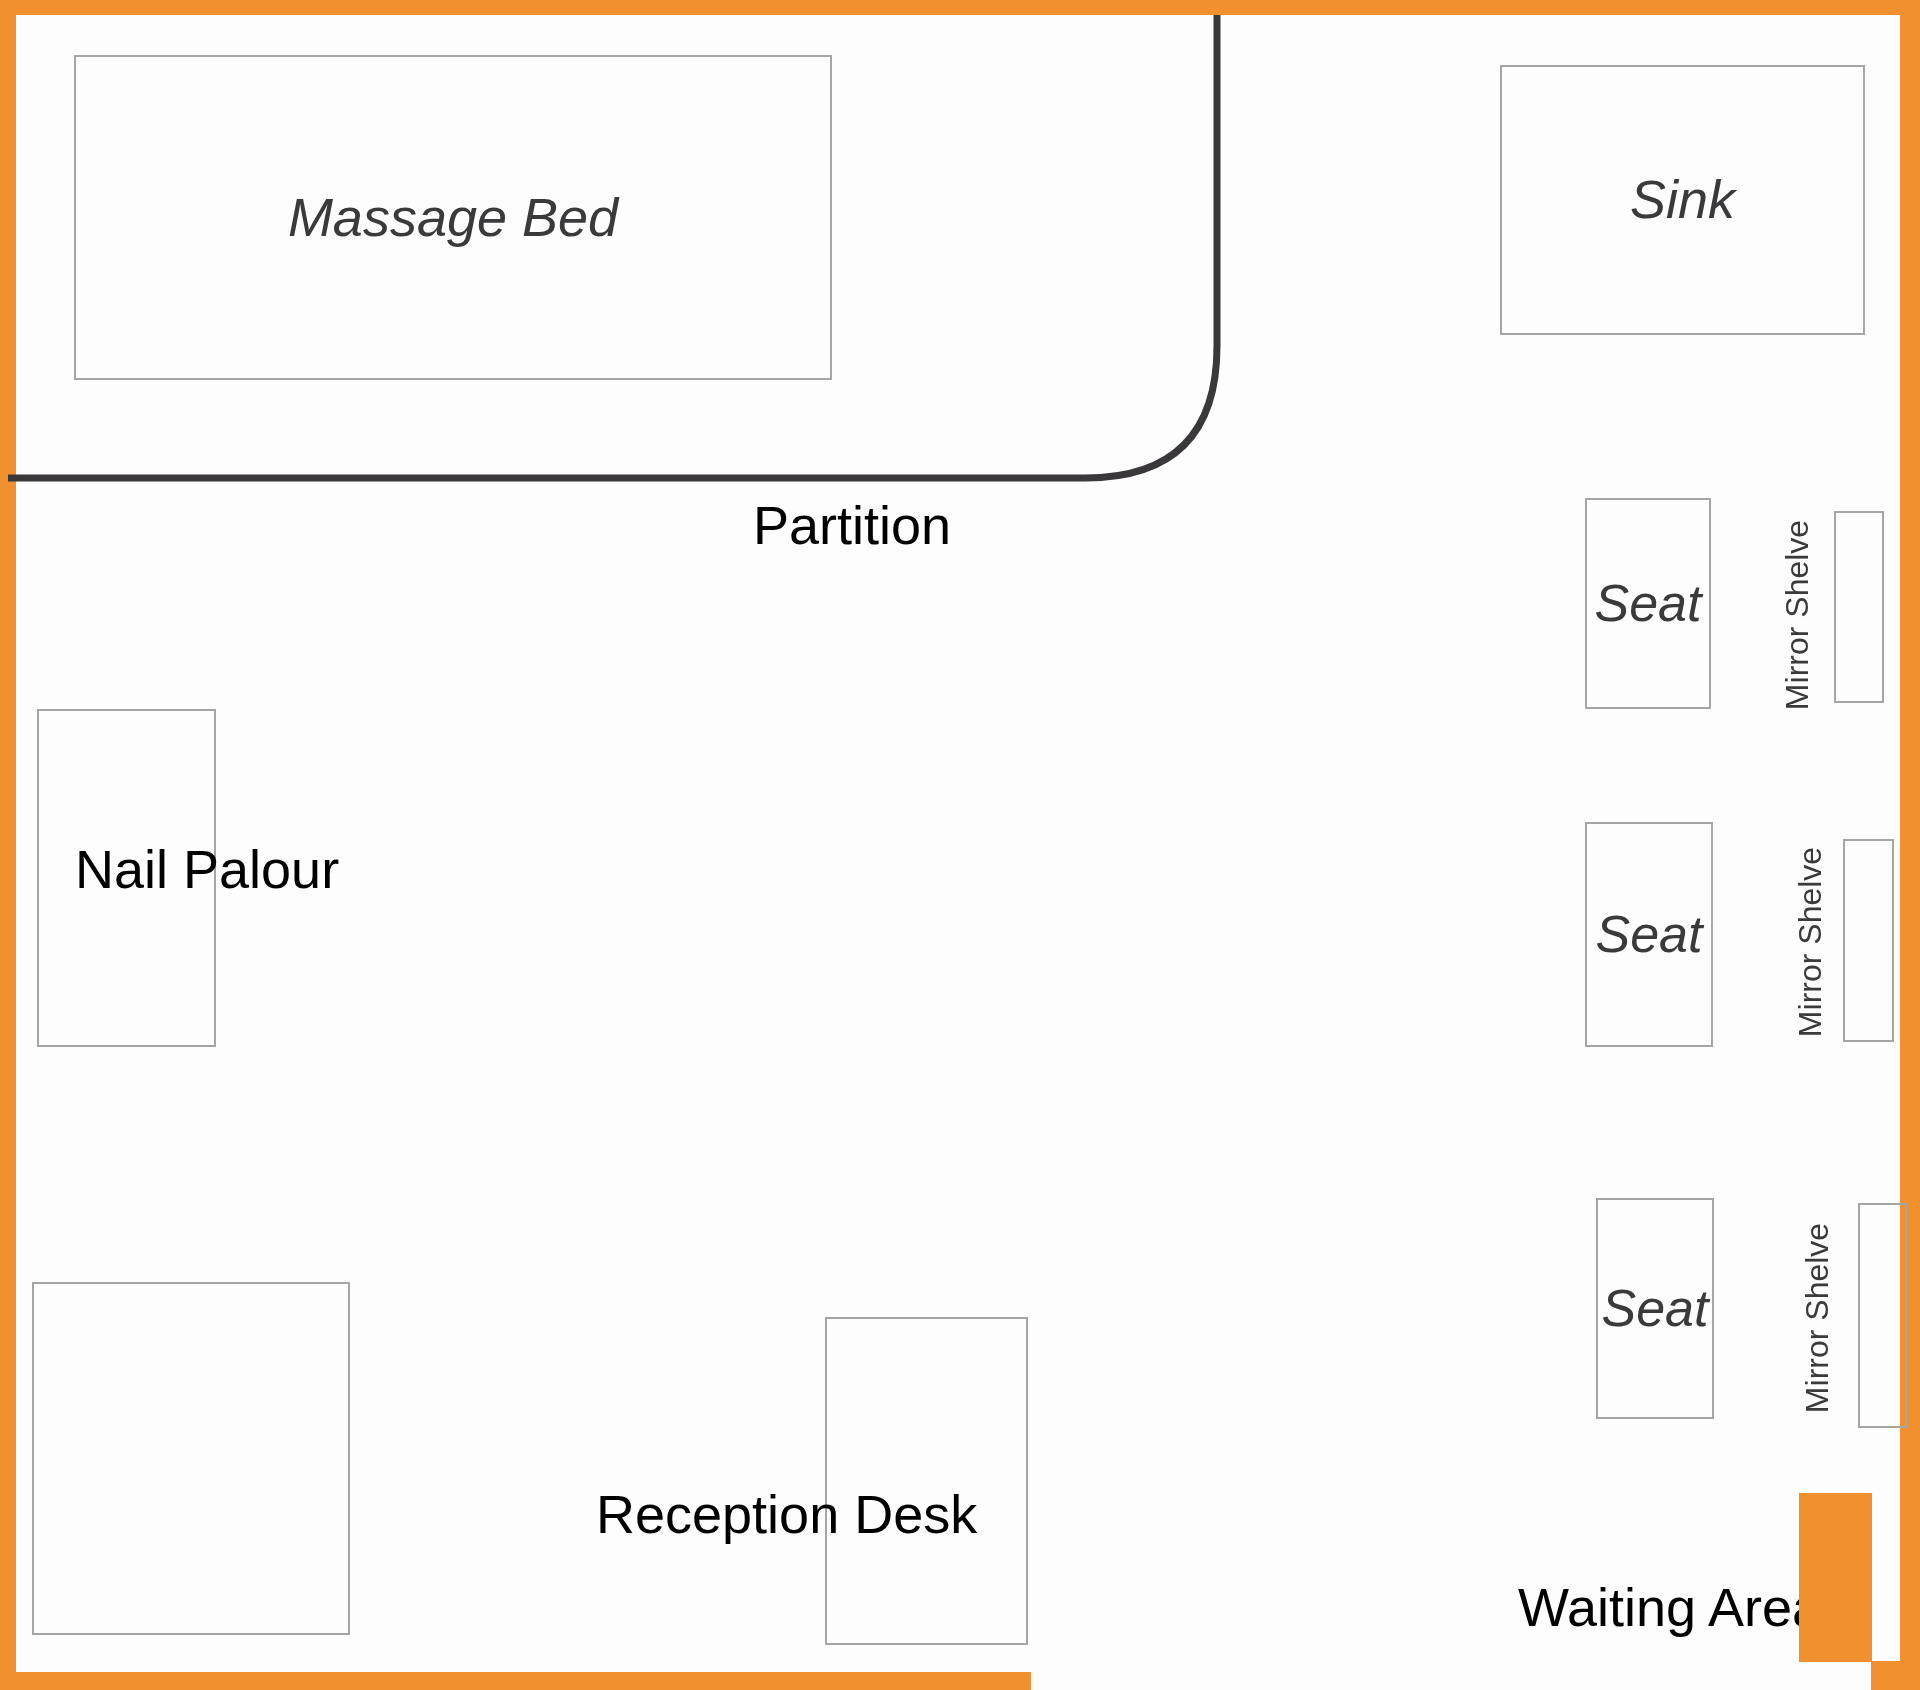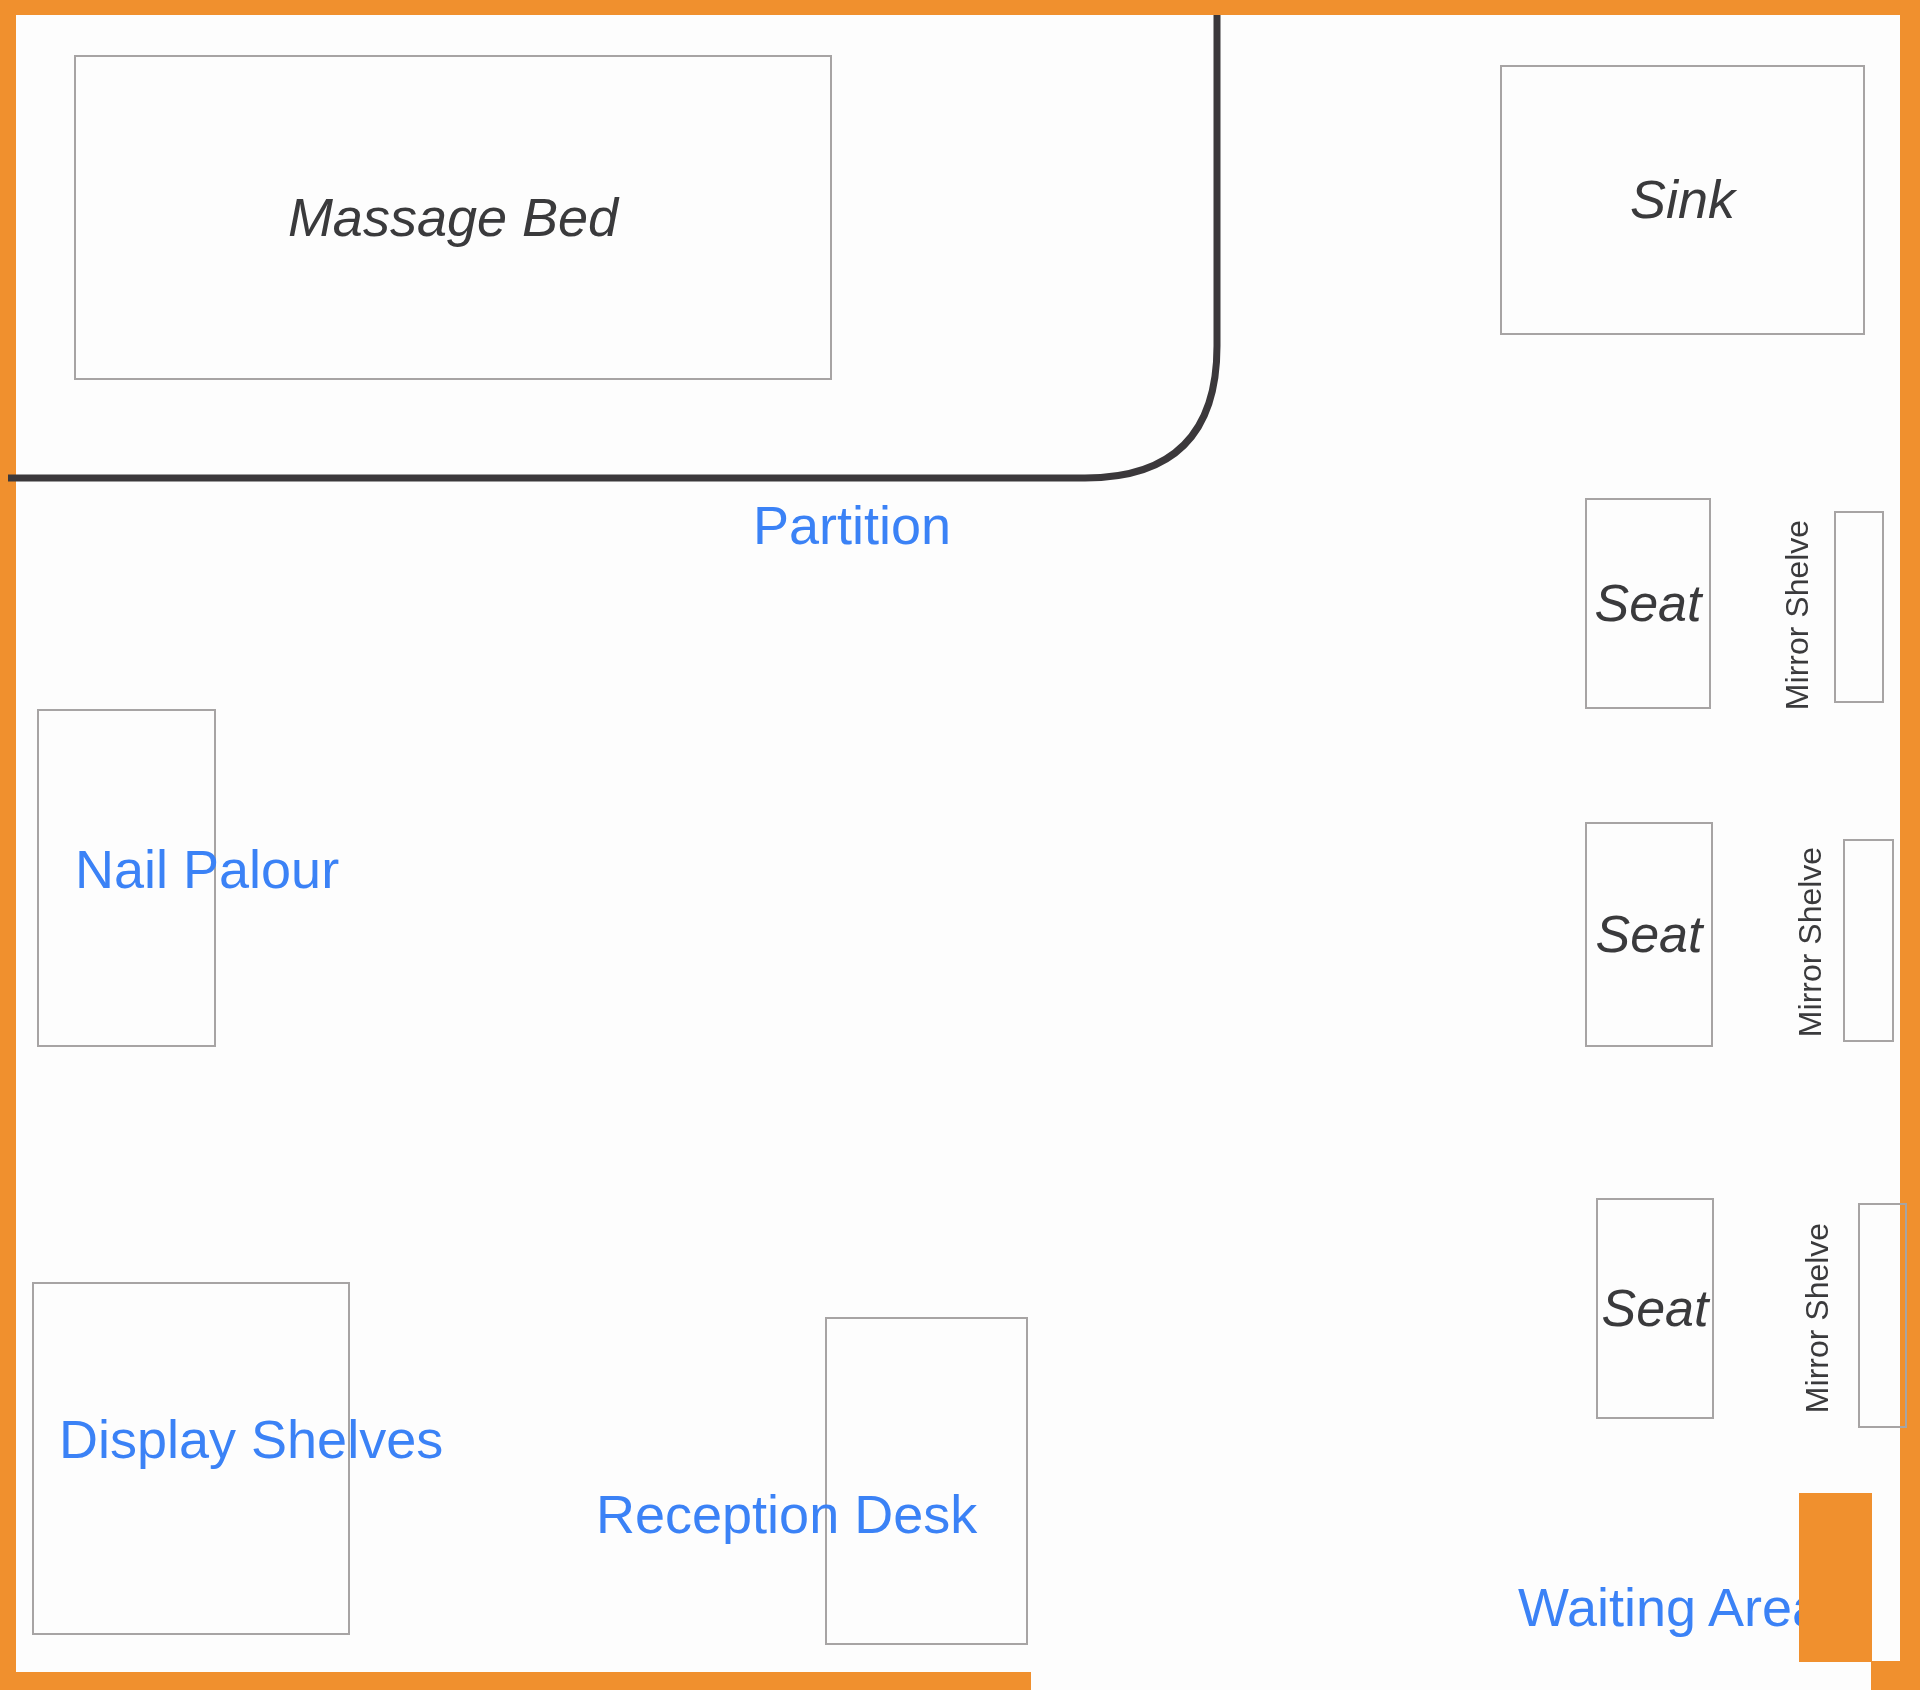--- a/index.html
+++ b/index.html
@@ -71,7 +71,7 @@
     font-size: 54px;
     line-height: 1.1;
     white-space: nowrap;
-    color: #3b82f6;
+    color: #000000;
   }
   #label-nail-parlour    { left: 75px;   top: 840px; }
   #label-display-shelves { left: 59px;   top: 1410px; }

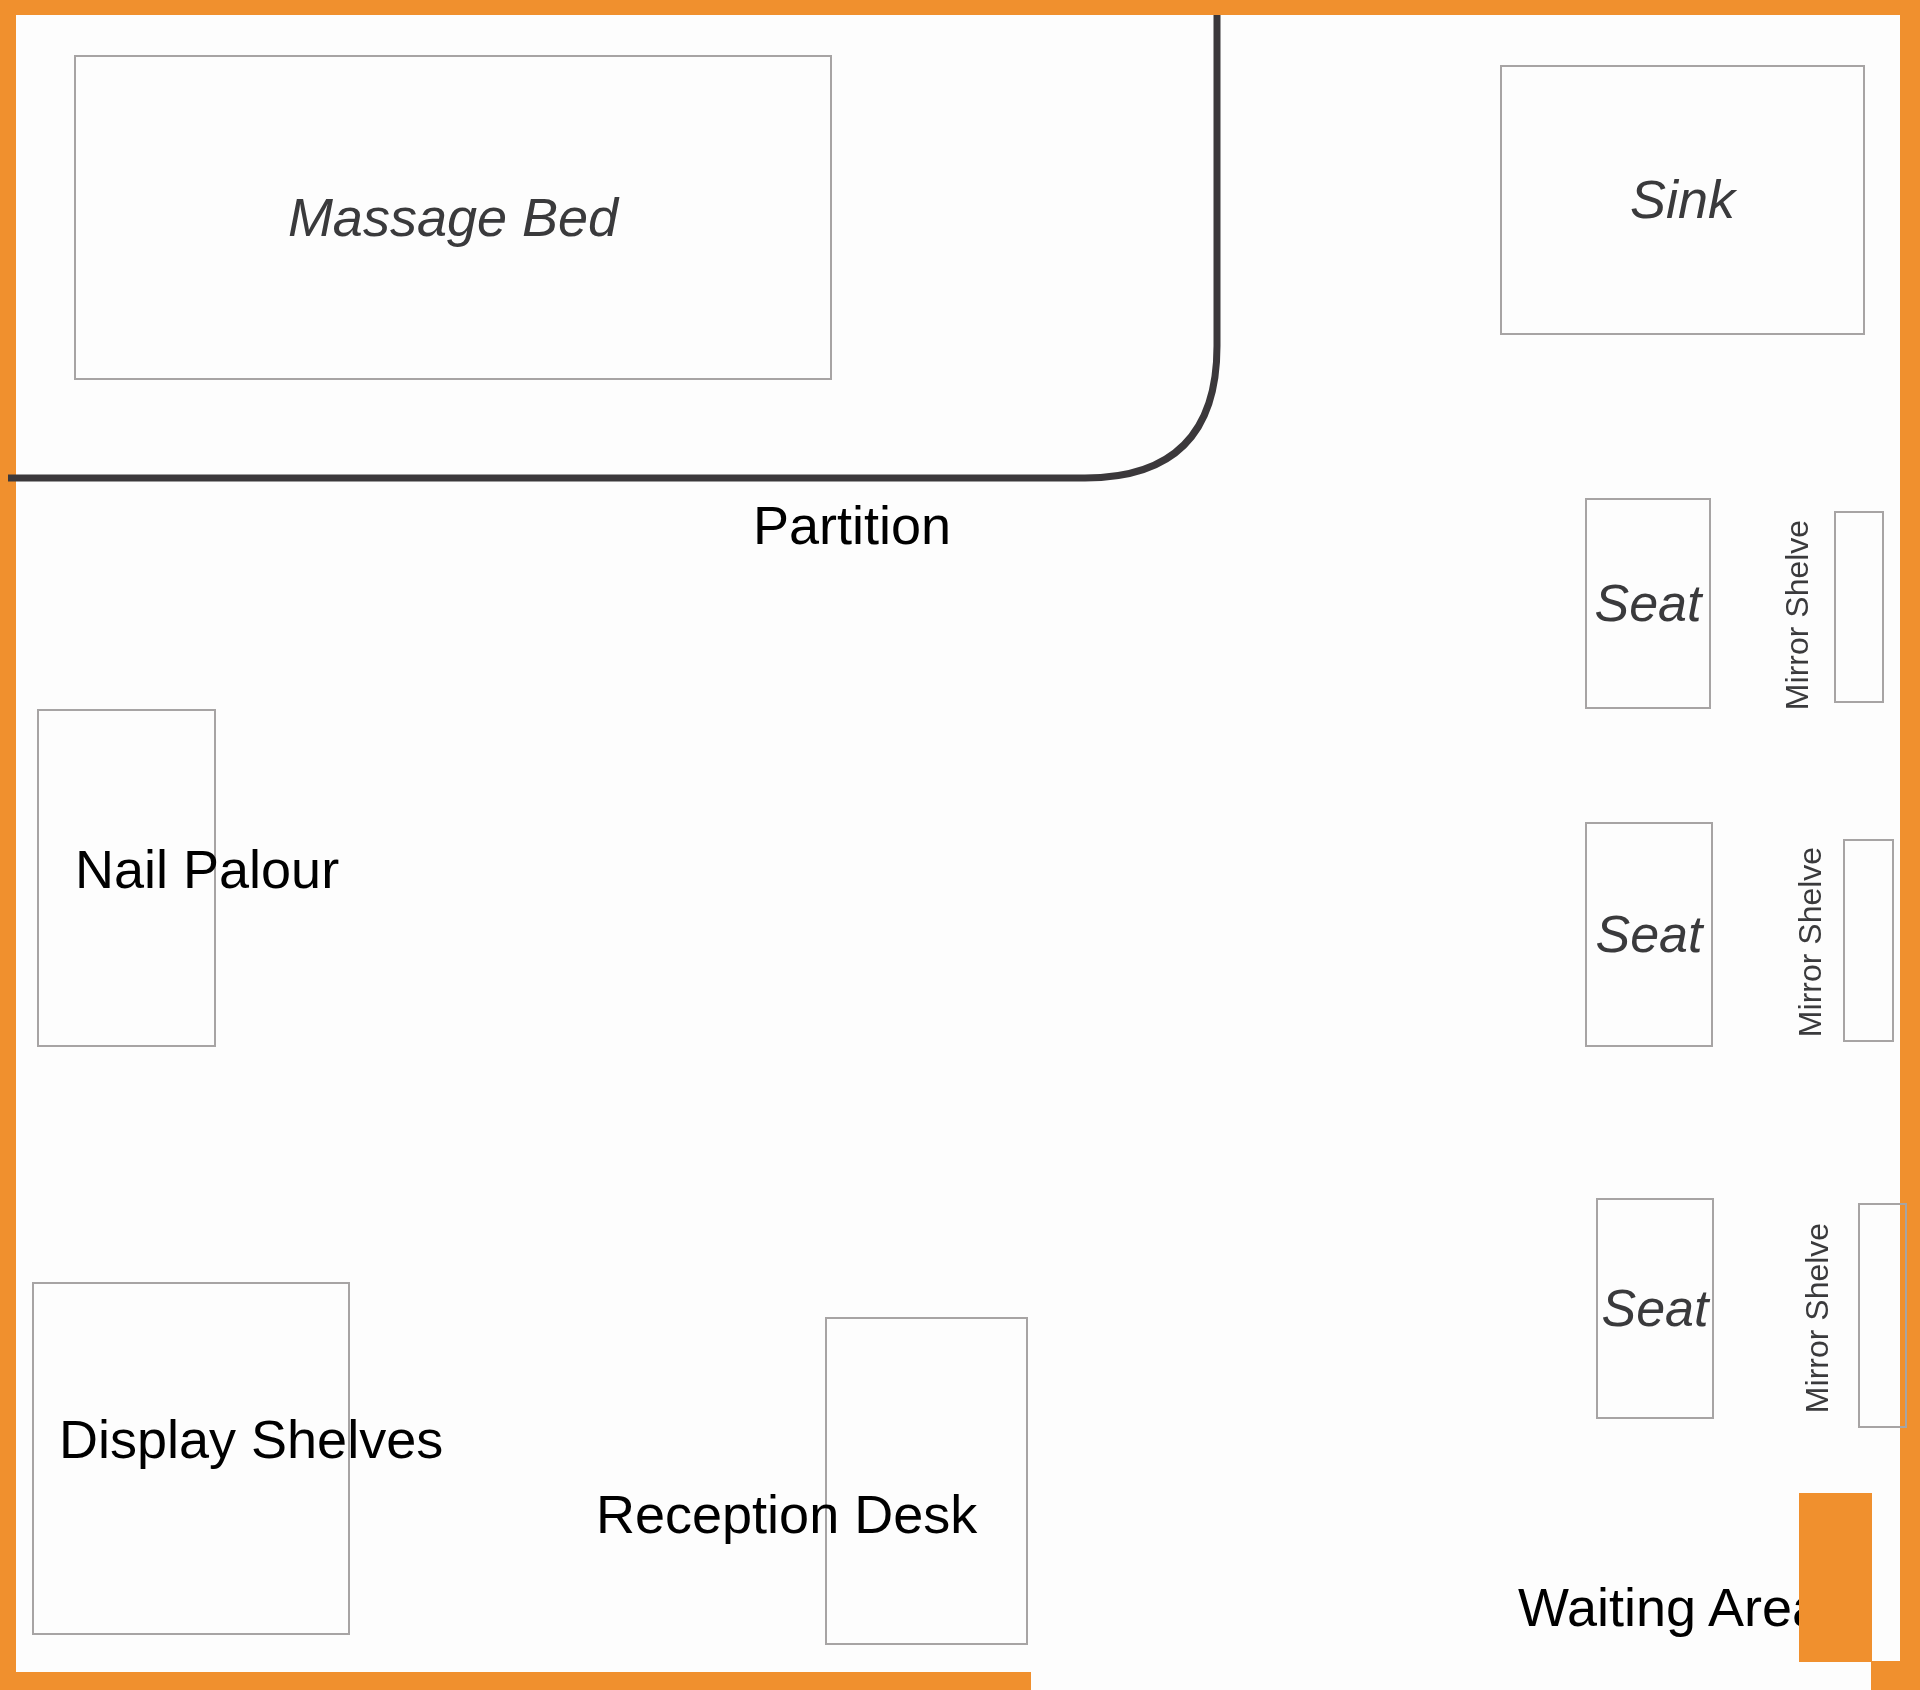--- a/index.html
+++ b/index.html
@@ -156,7 +156,6 @@
   <span class="float-label" id="label-nail-parlour">Nail Palour</span>
 
   <div class="room" id="room-display-shelves"></div>
-  <span class="float-label" id="label-display-shelves">Display Shelves</span>
 
   <div class="room" id="room-reception-desk"></div>
   <span class="float-label" id="label-reception-desk">Reception Desk</span>

